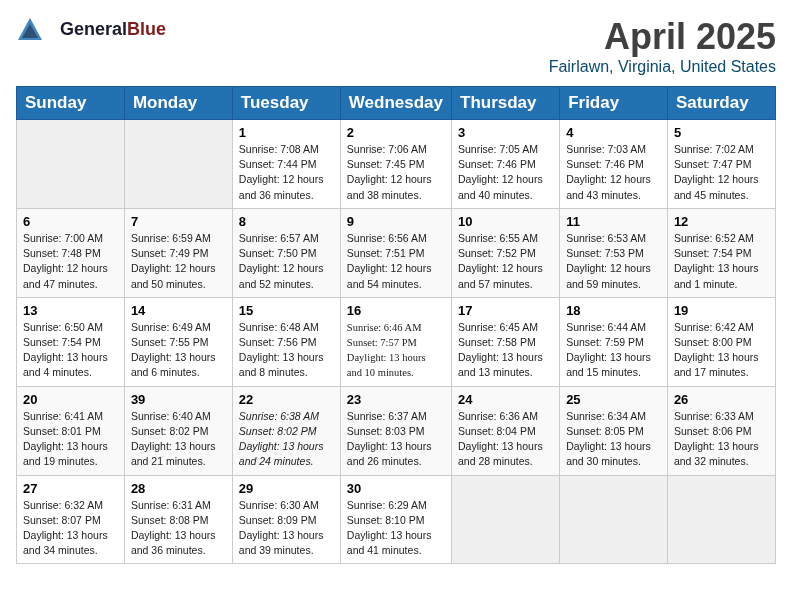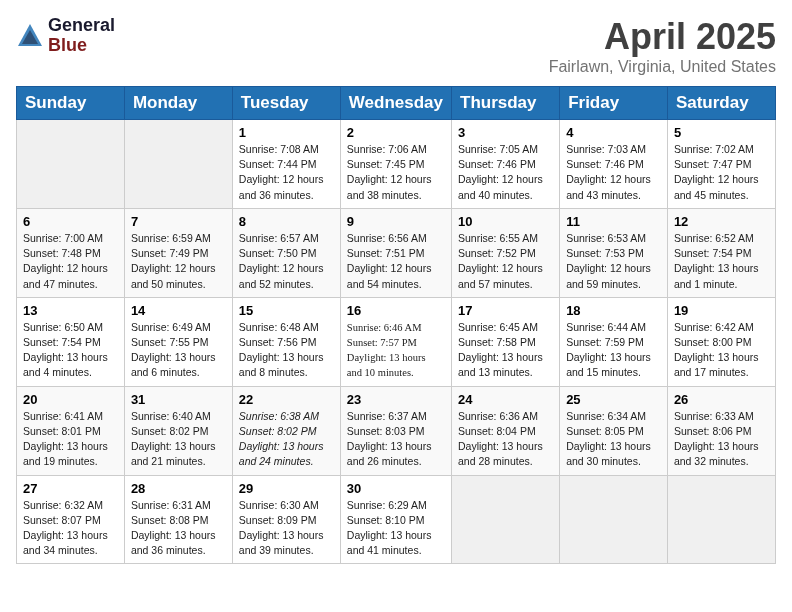--- a/index.html
+++ b/index.html
@@ -22,8 +22,9 @@
     }
     .logo-text {
       display: flex;
-      flex-direction: column;
+      flex-direction: row;
       line-height: 1.1;
+      margin-left: 12px;
     }
     .logo-general {
       font-size: 18px;

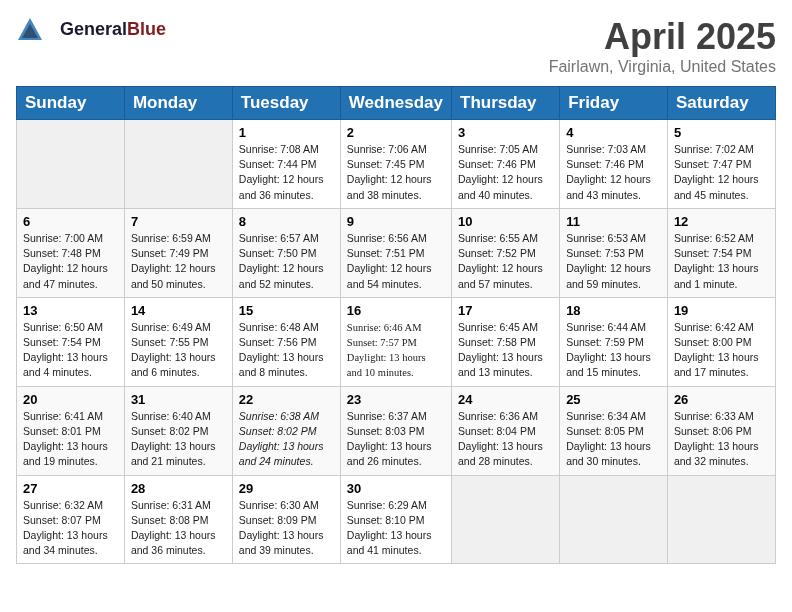--- a/index.html
+++ b/index.html
@@ -51,7 +51,7 @@
     }
     .subtitle {
       font-size: 16px;
-      color: #737373;
+      color: #0c4a6e;
     }
     table {
       width: 100%;

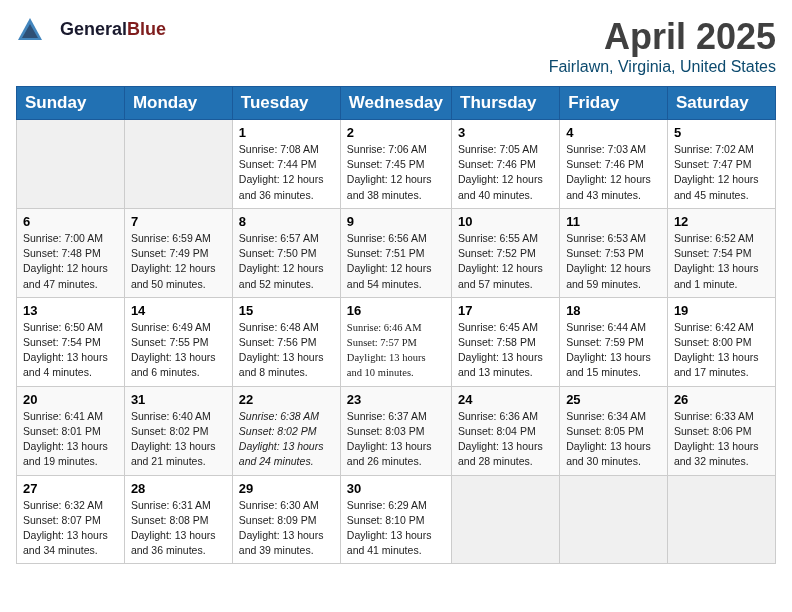--- a/index.html
+++ b/index.html
@@ -276,7 +276,7 @@
 and 19 minutes.</div>
         </td>
         <td>
-          <span class="day-num">31</span>
+          <span class="day-num">39</span>
           <div class="day-info" style="white-space: pre-line;">Sunrise: 6:40 AM
 Sunset: 8:02 PM
 Daylight: 13 hours

